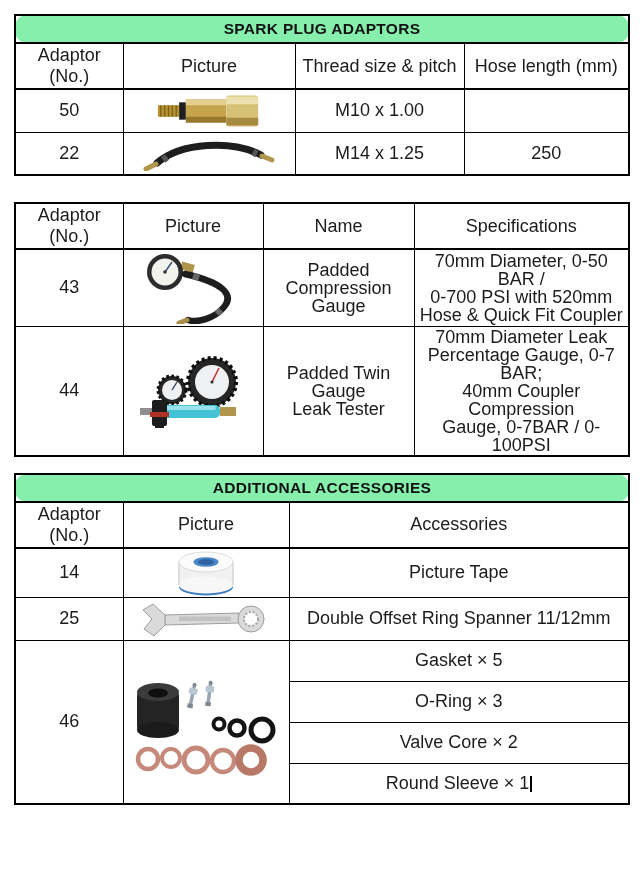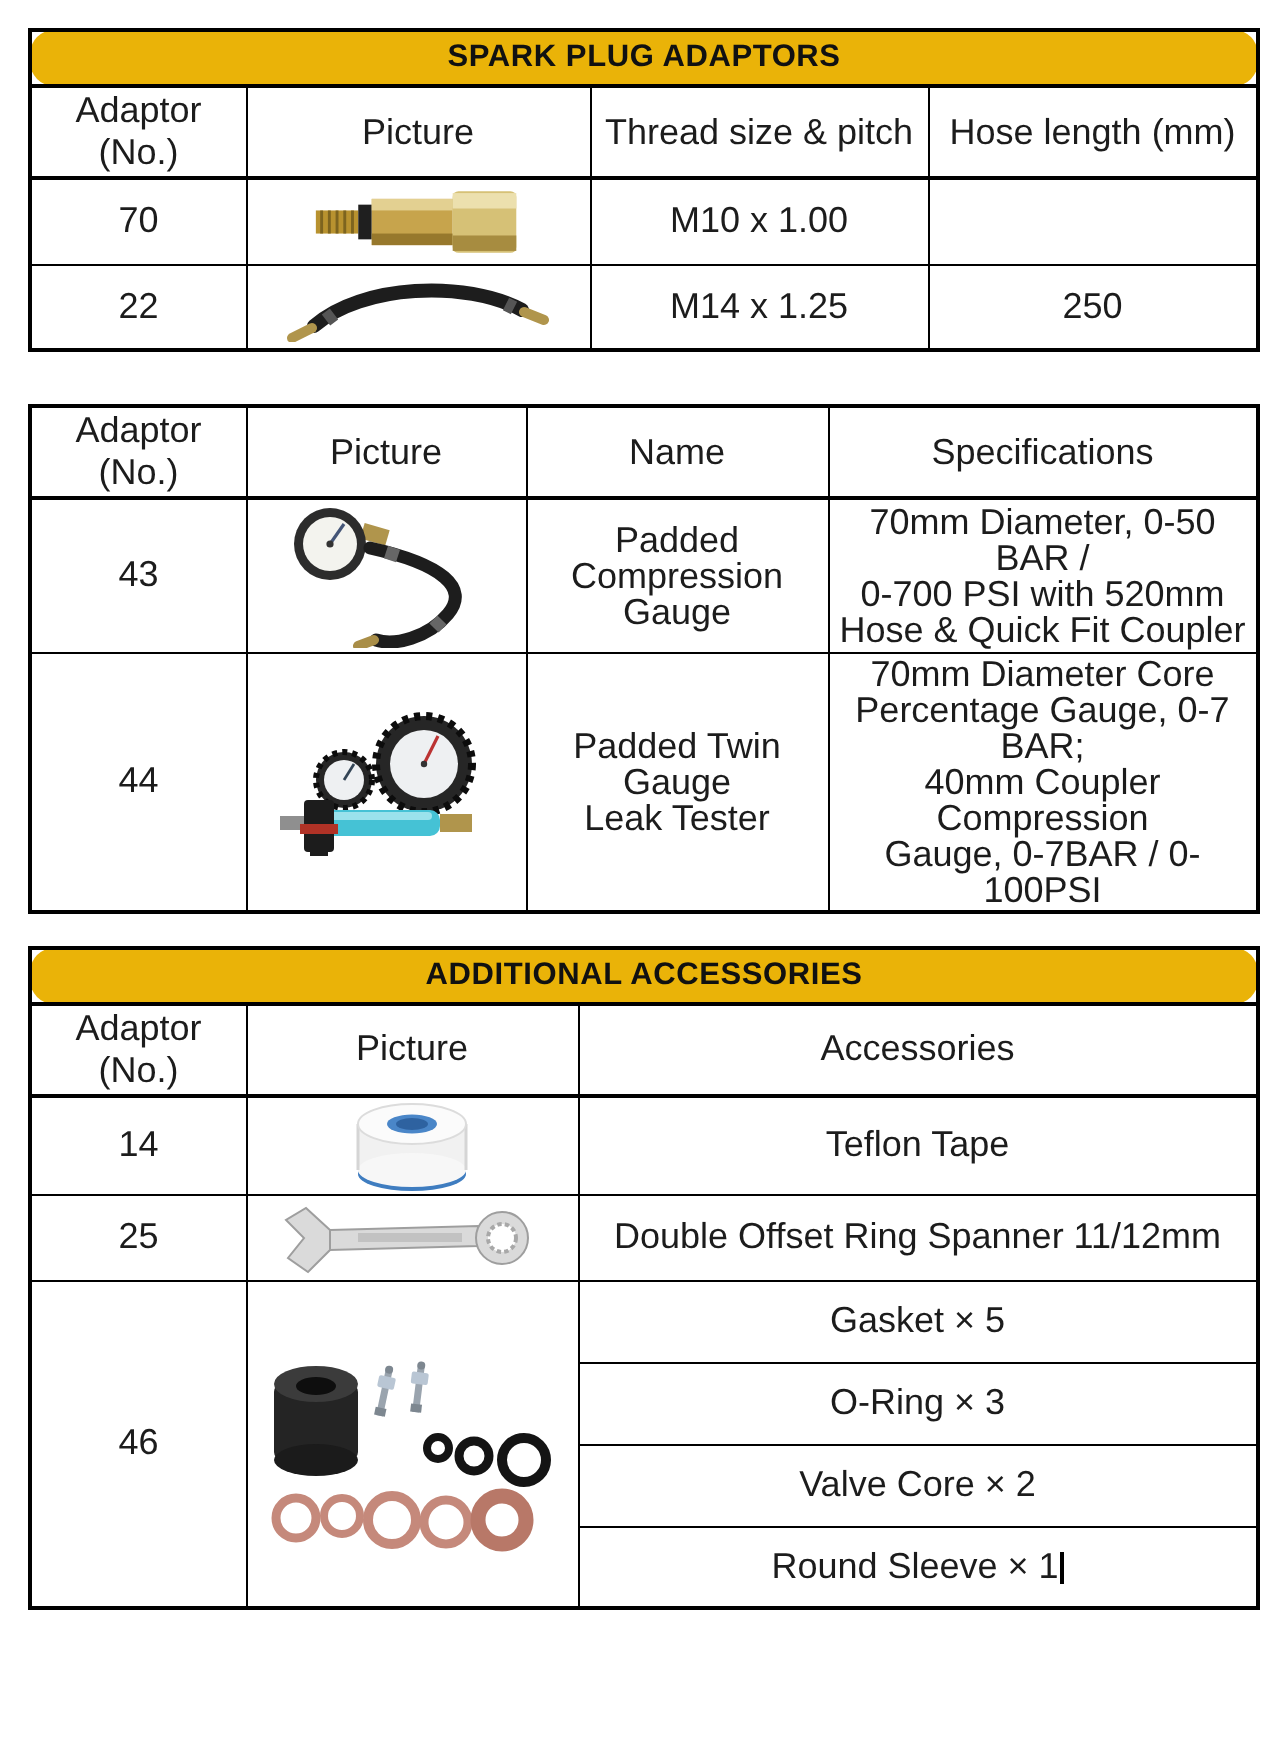--- a/index.html
+++ b/index.html
@@ -22,7 +22,7 @@
     padding:1px 3px;overflow:hidden;
   }
   tr.title-row th{
-    background:#eab308;font-weight:bold;font-size:15.5px;
+    background:#86efac;font-weight:bold;font-size:15.5px;
     height:24px;border-bottom:2px solid #000;white-space:pre;
     letter-spacing:0.3px;color:#111;border-radius:12px;
   }

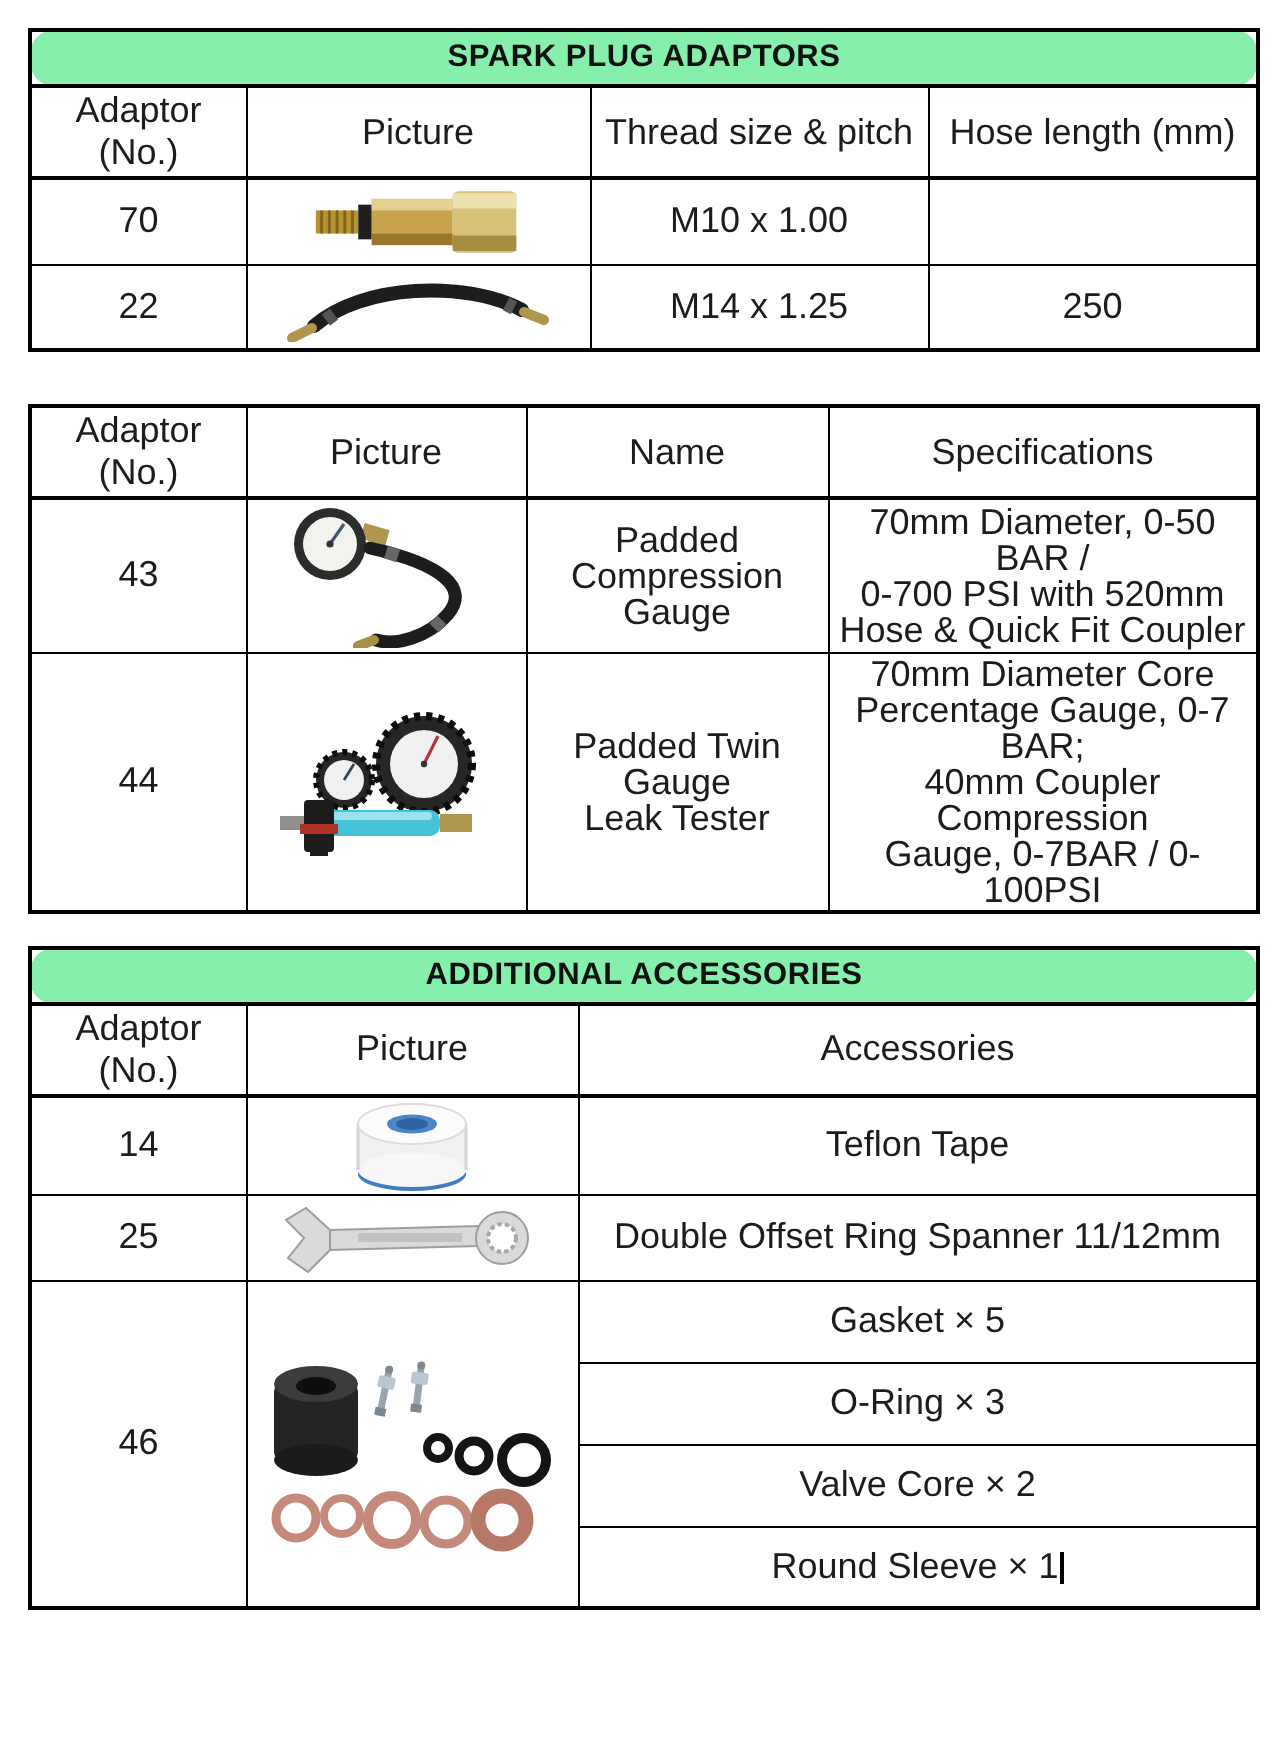--- a/index.html
+++ b/index.html
@@ -61,7 +61,7 @@
       <th>Hose length (mm)</th>
     </tr>
     <tr class="r43">
-      <td>70</td>
+      <td>50</td>
       <td class="pic">
         <svg width="106" height="38" viewBox="0 0 110 38">
           <rect x="2" y="13" width="22" height="12" fill="#b8922f"></rect>

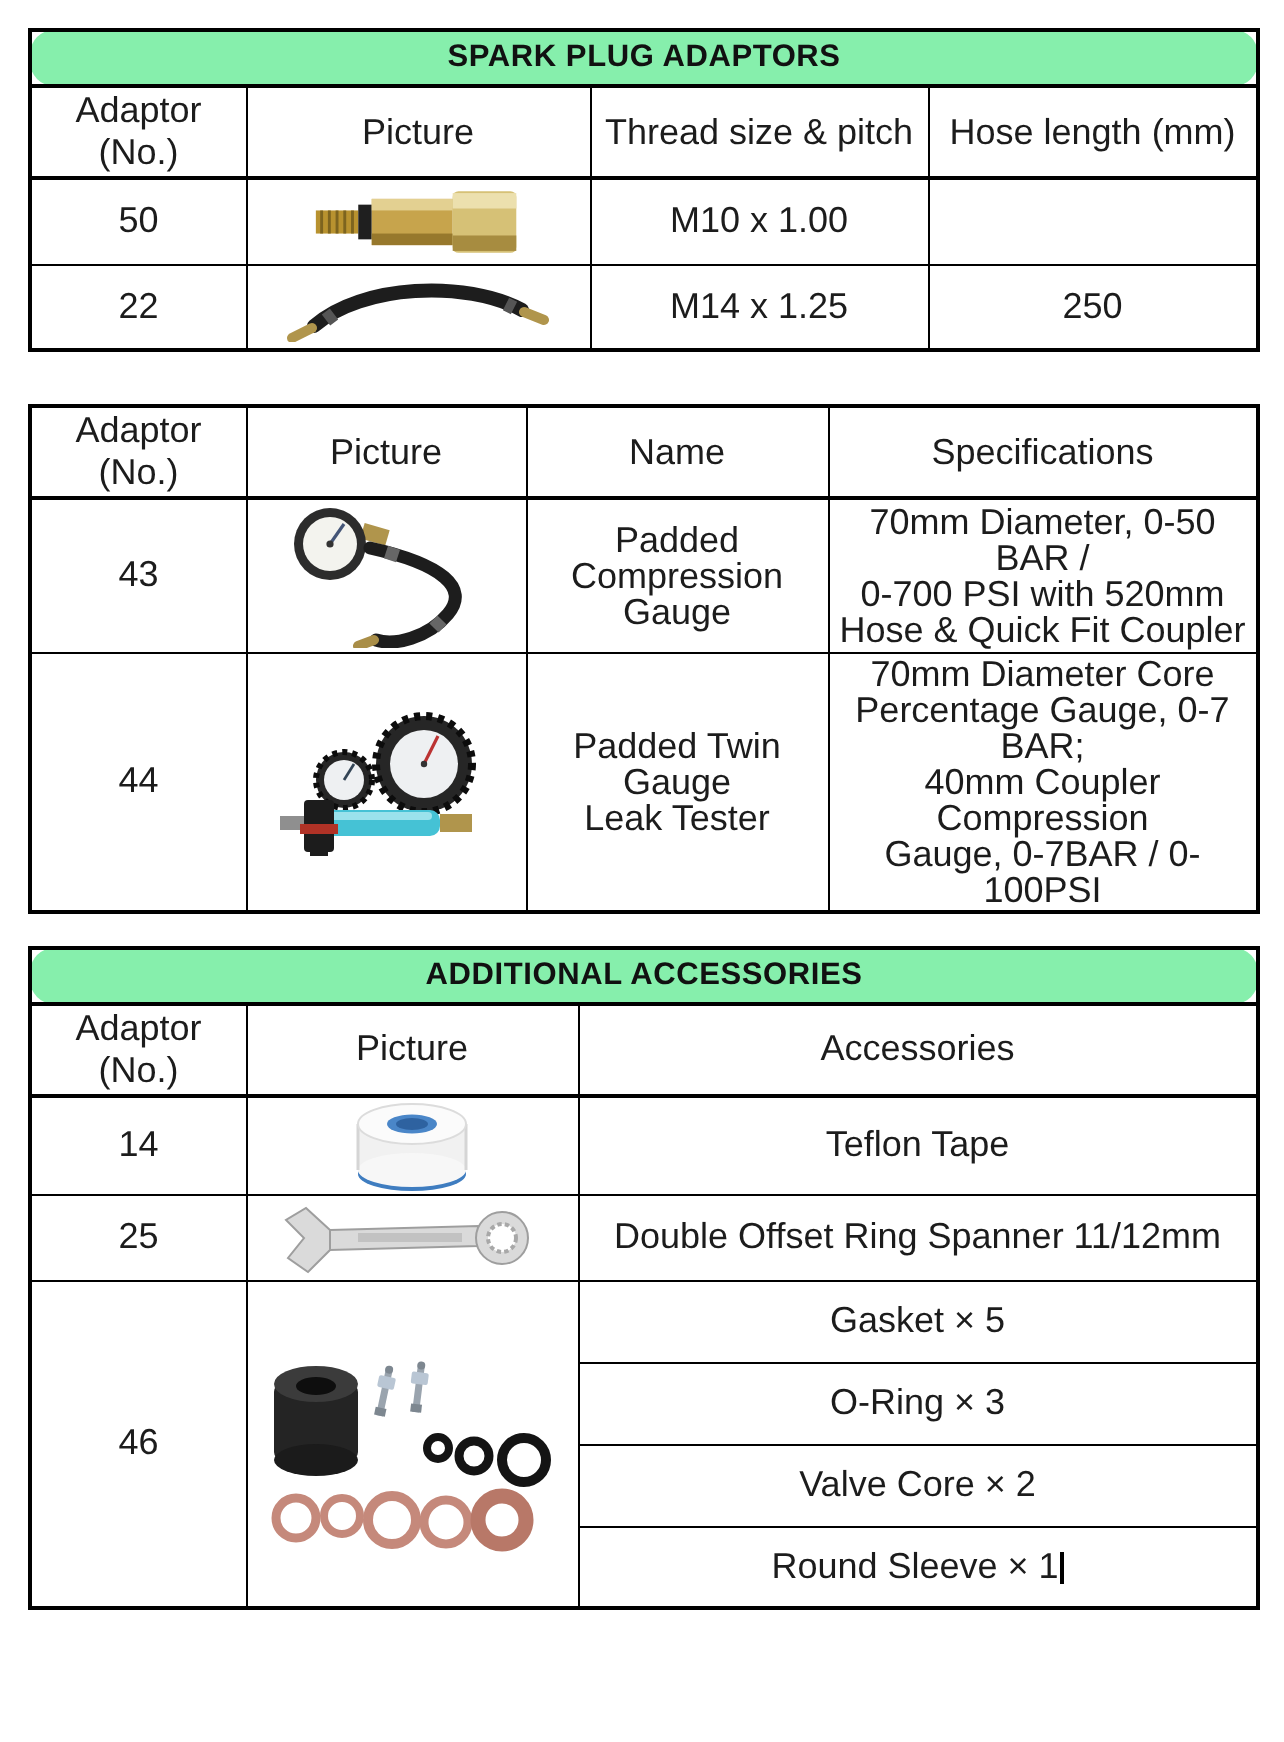--- a/index.html
+++ b/index.html
@@ -159,7 +159,7 @@
         <div>Leak Tester</div>
       </td>
       <td class="ml">
-        <div>70mm Diameter Core</div>
+        <div>70mm Diameter Leak</div>
         <div>Percentage Gauge, 0-7 BAR;</div>
         <div>40mm Coupler Compression</div>
         <div>Gauge, 0-7BAR / 0-100PSI</div>

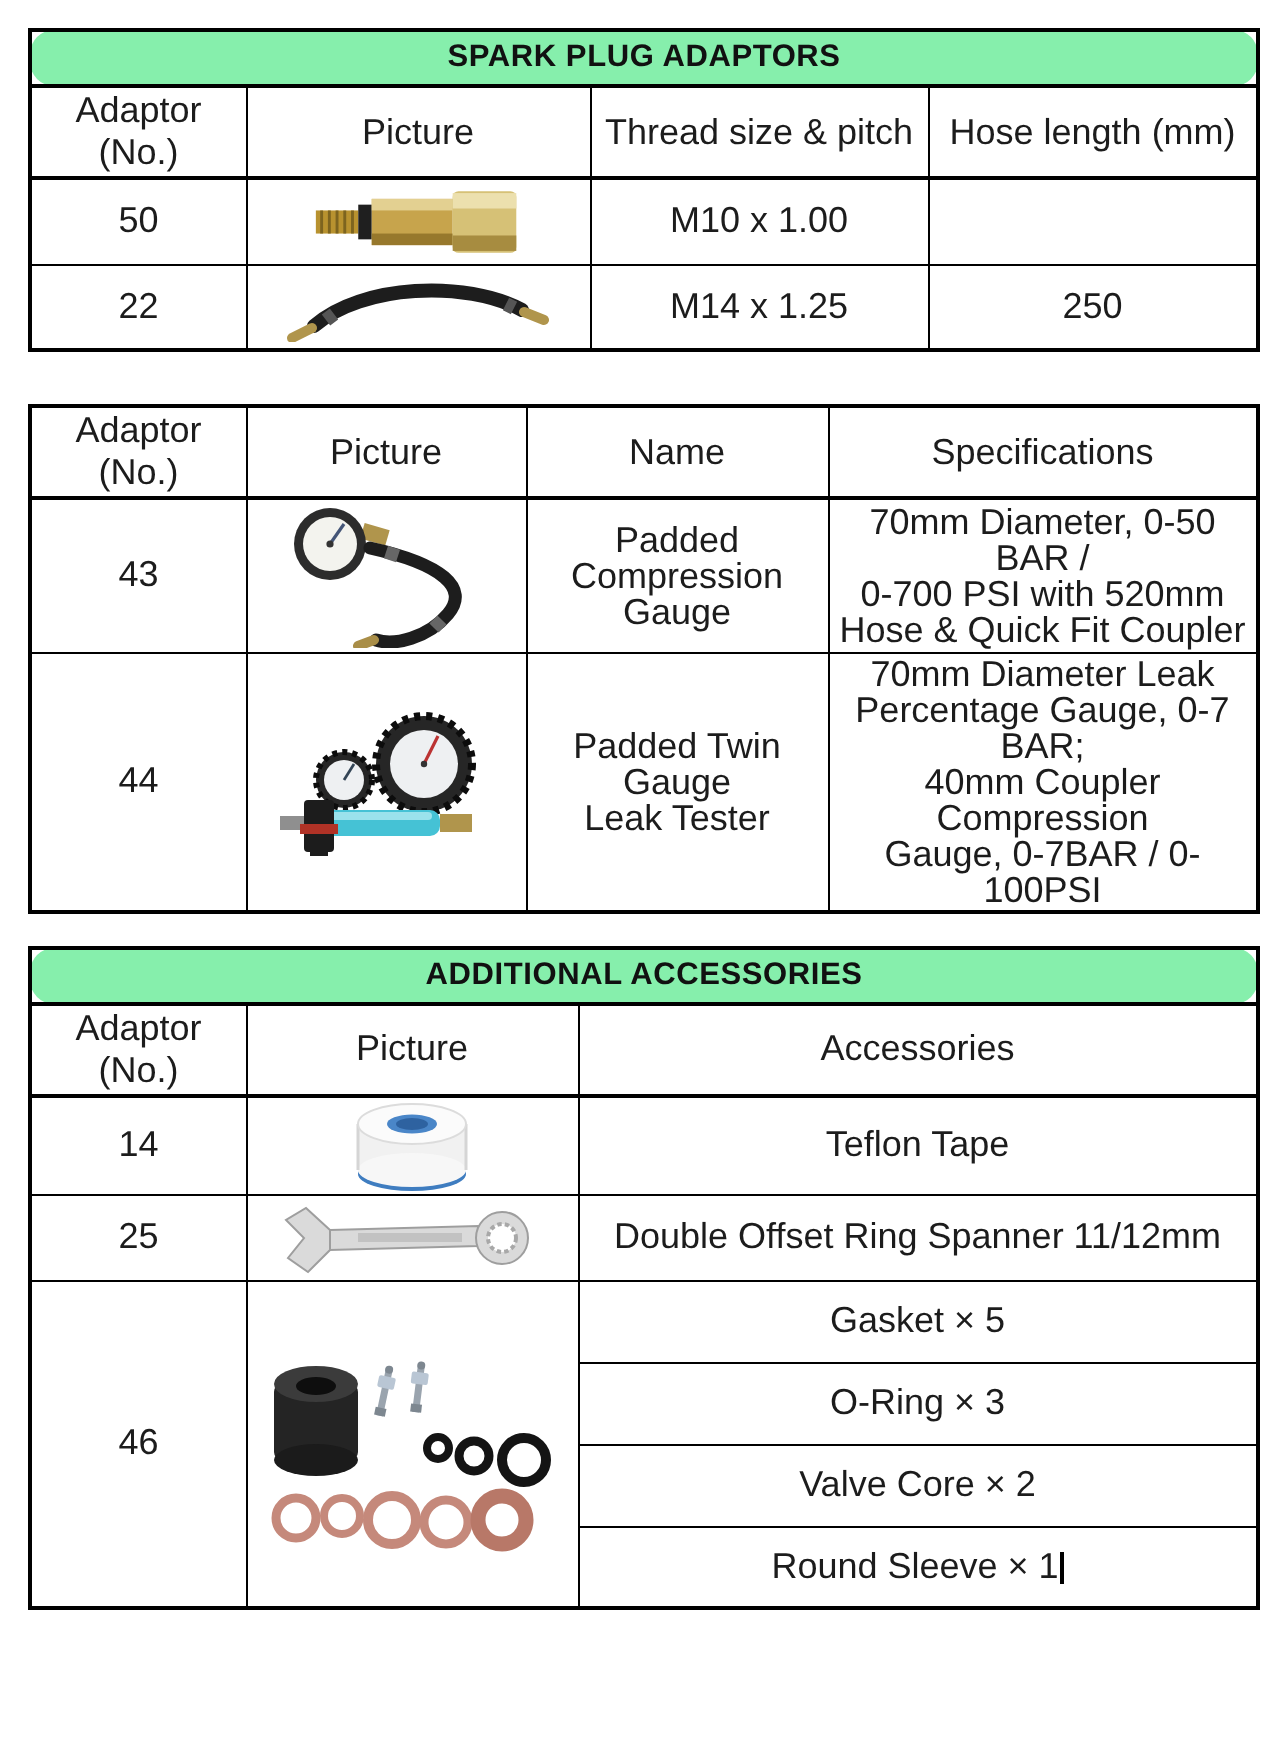--- a/index.html
+++ b/index.html
@@ -196,7 +196,7 @@
           <ellipse cx="37" cy="12" rx="8" ry="3" fill="#2e62a0"></ellipse>
         </svg>
       </td>
-      <td>Teflon Tape</td>
+      <td>Picture Tape</td>
     </tr>
     <tr class="r43">
       <td>25</td>

